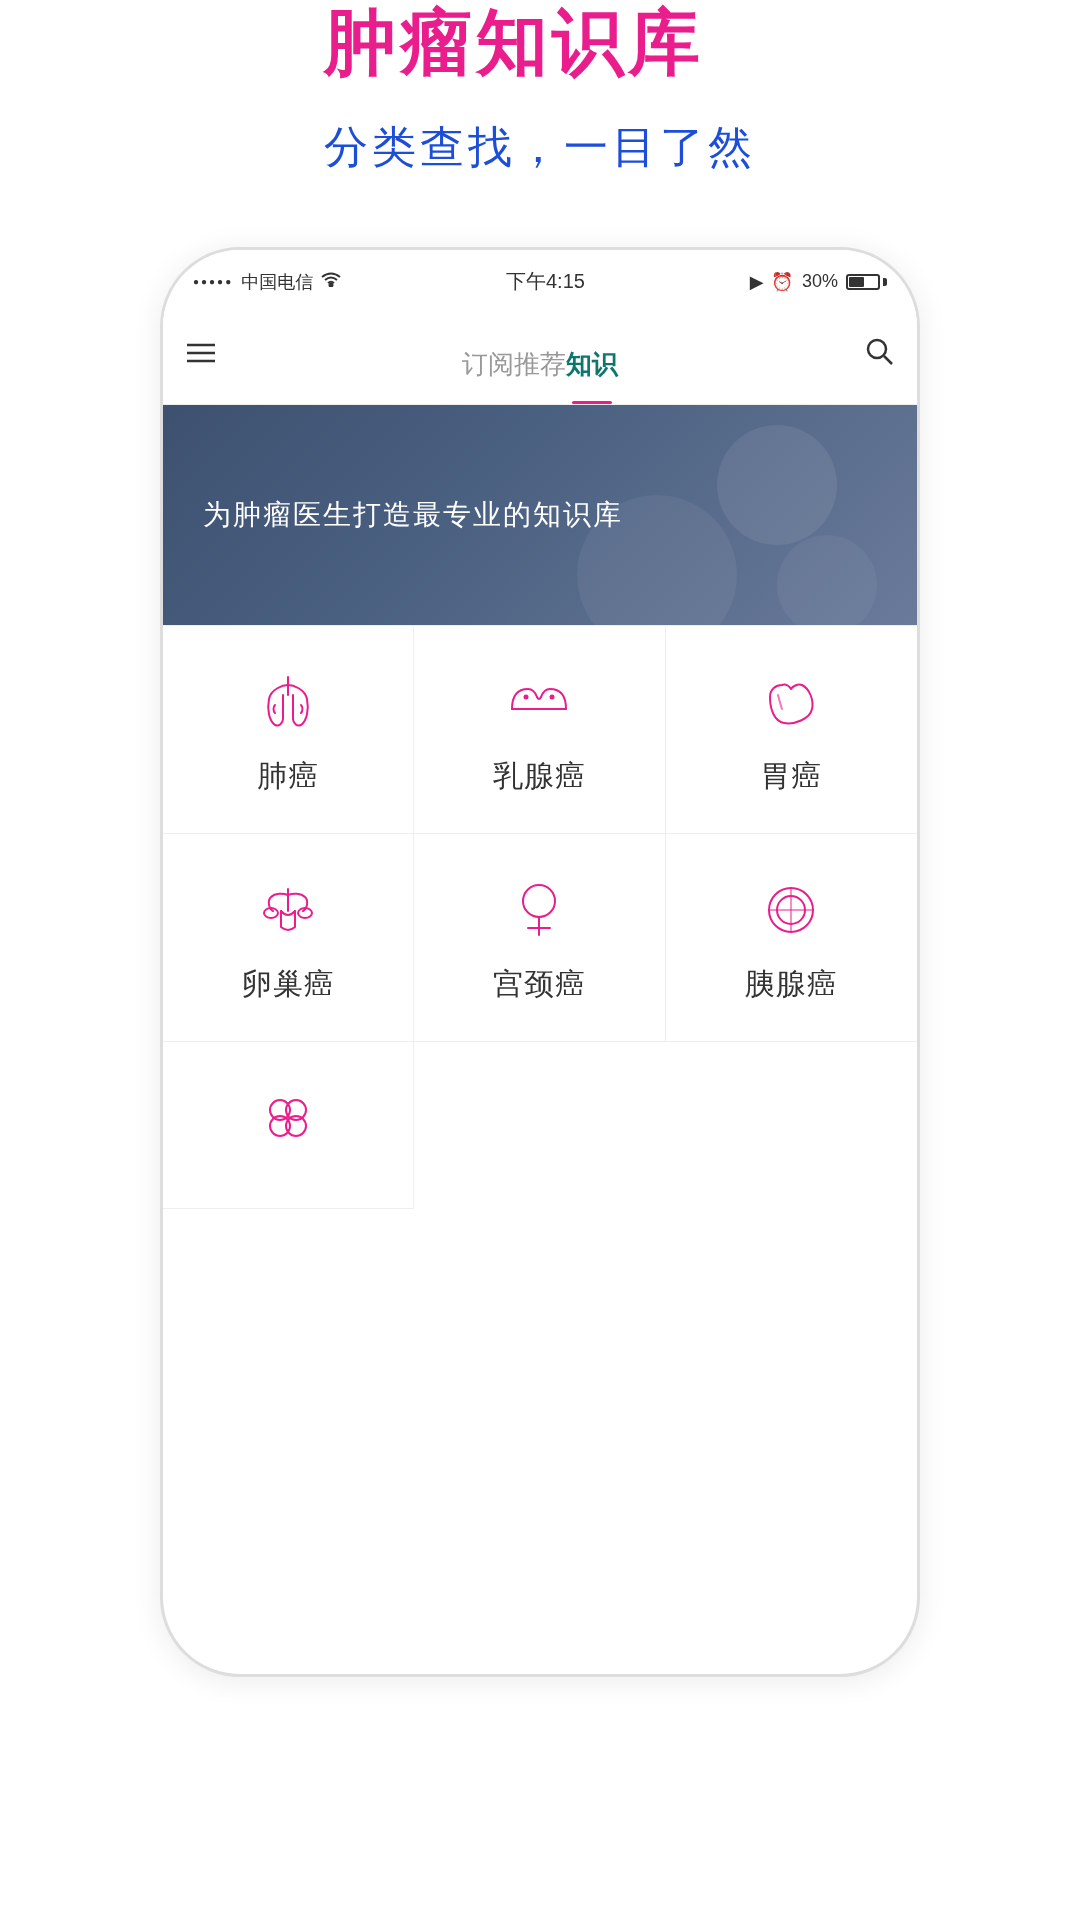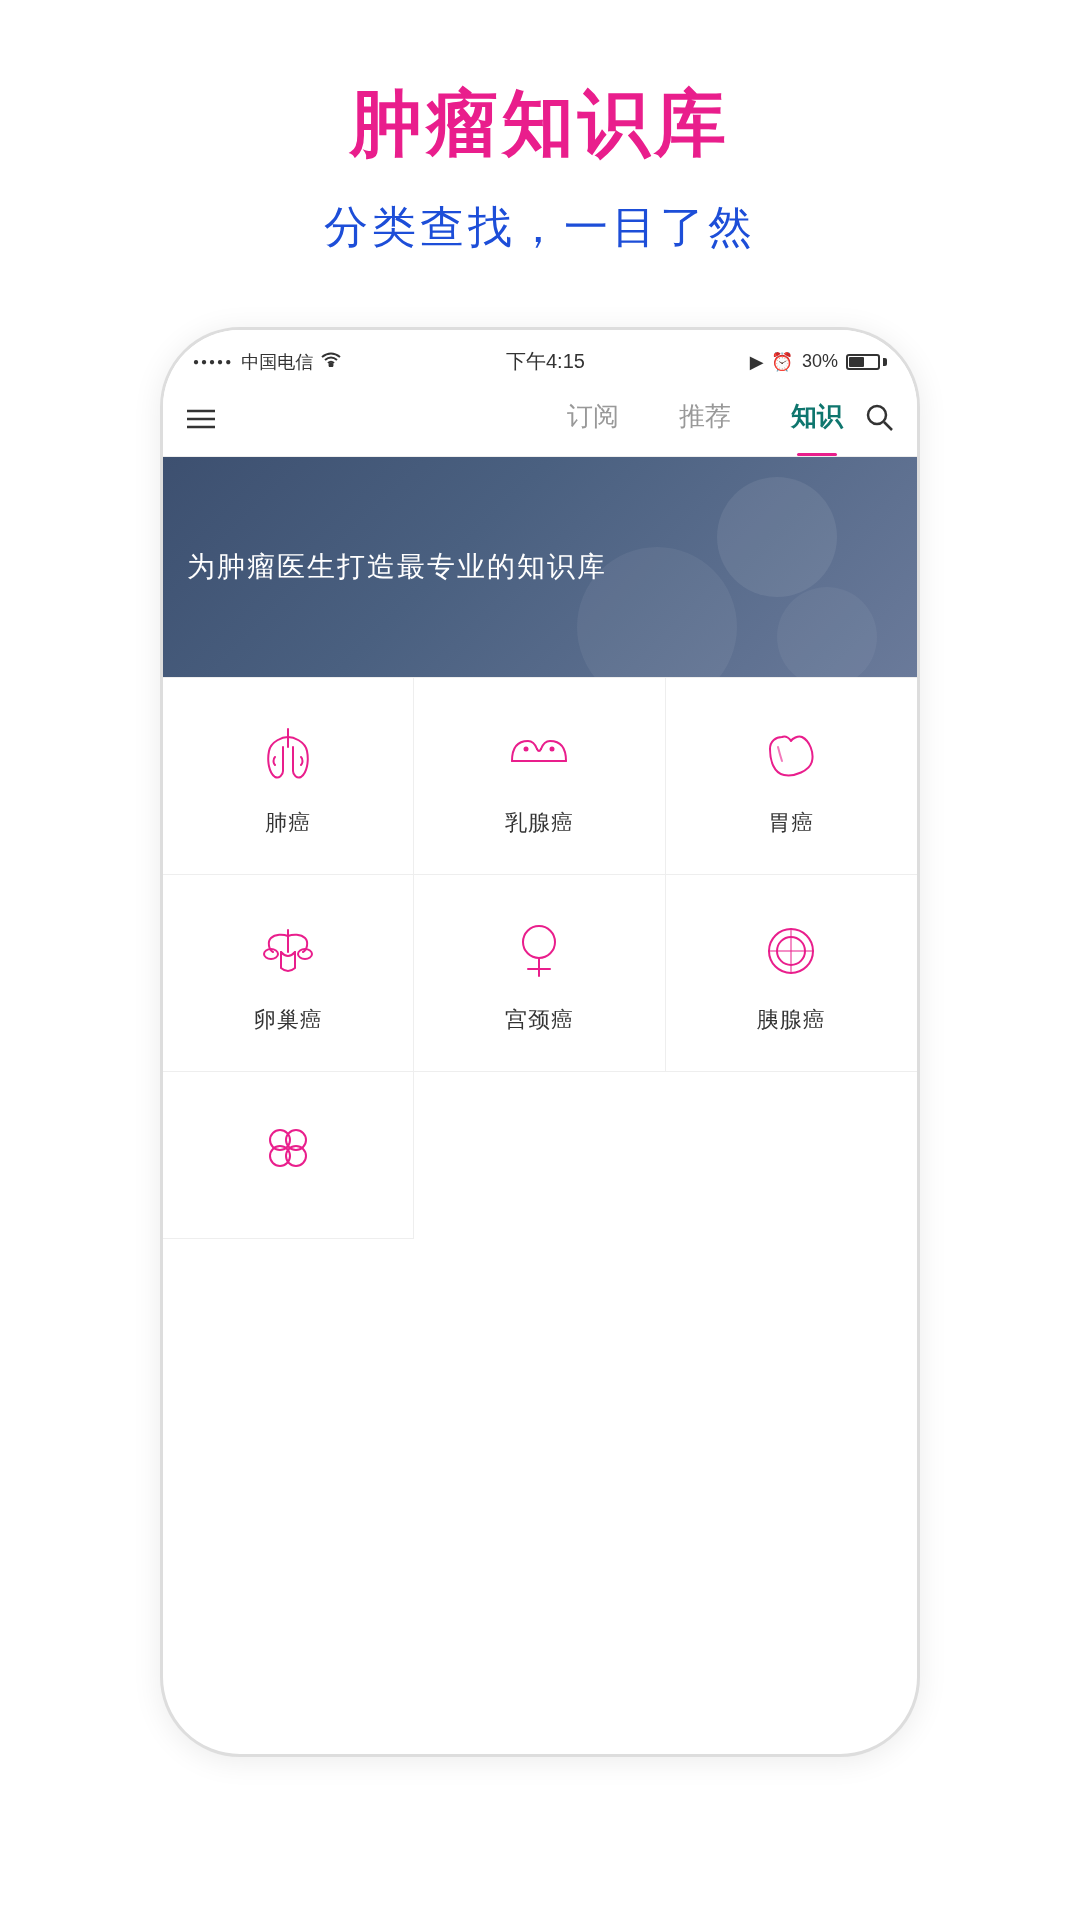--- a/index.html
+++ b/index.html
@@ -15,9 +15,9 @@
     }
 
     .page-header {
-      text-align: center;
-      padding-top: 80px;
+      text-align: left;
       margin-bottom: 40px;
+      font-family: Liberation Serif, serif;
     }
 
     .page-title {

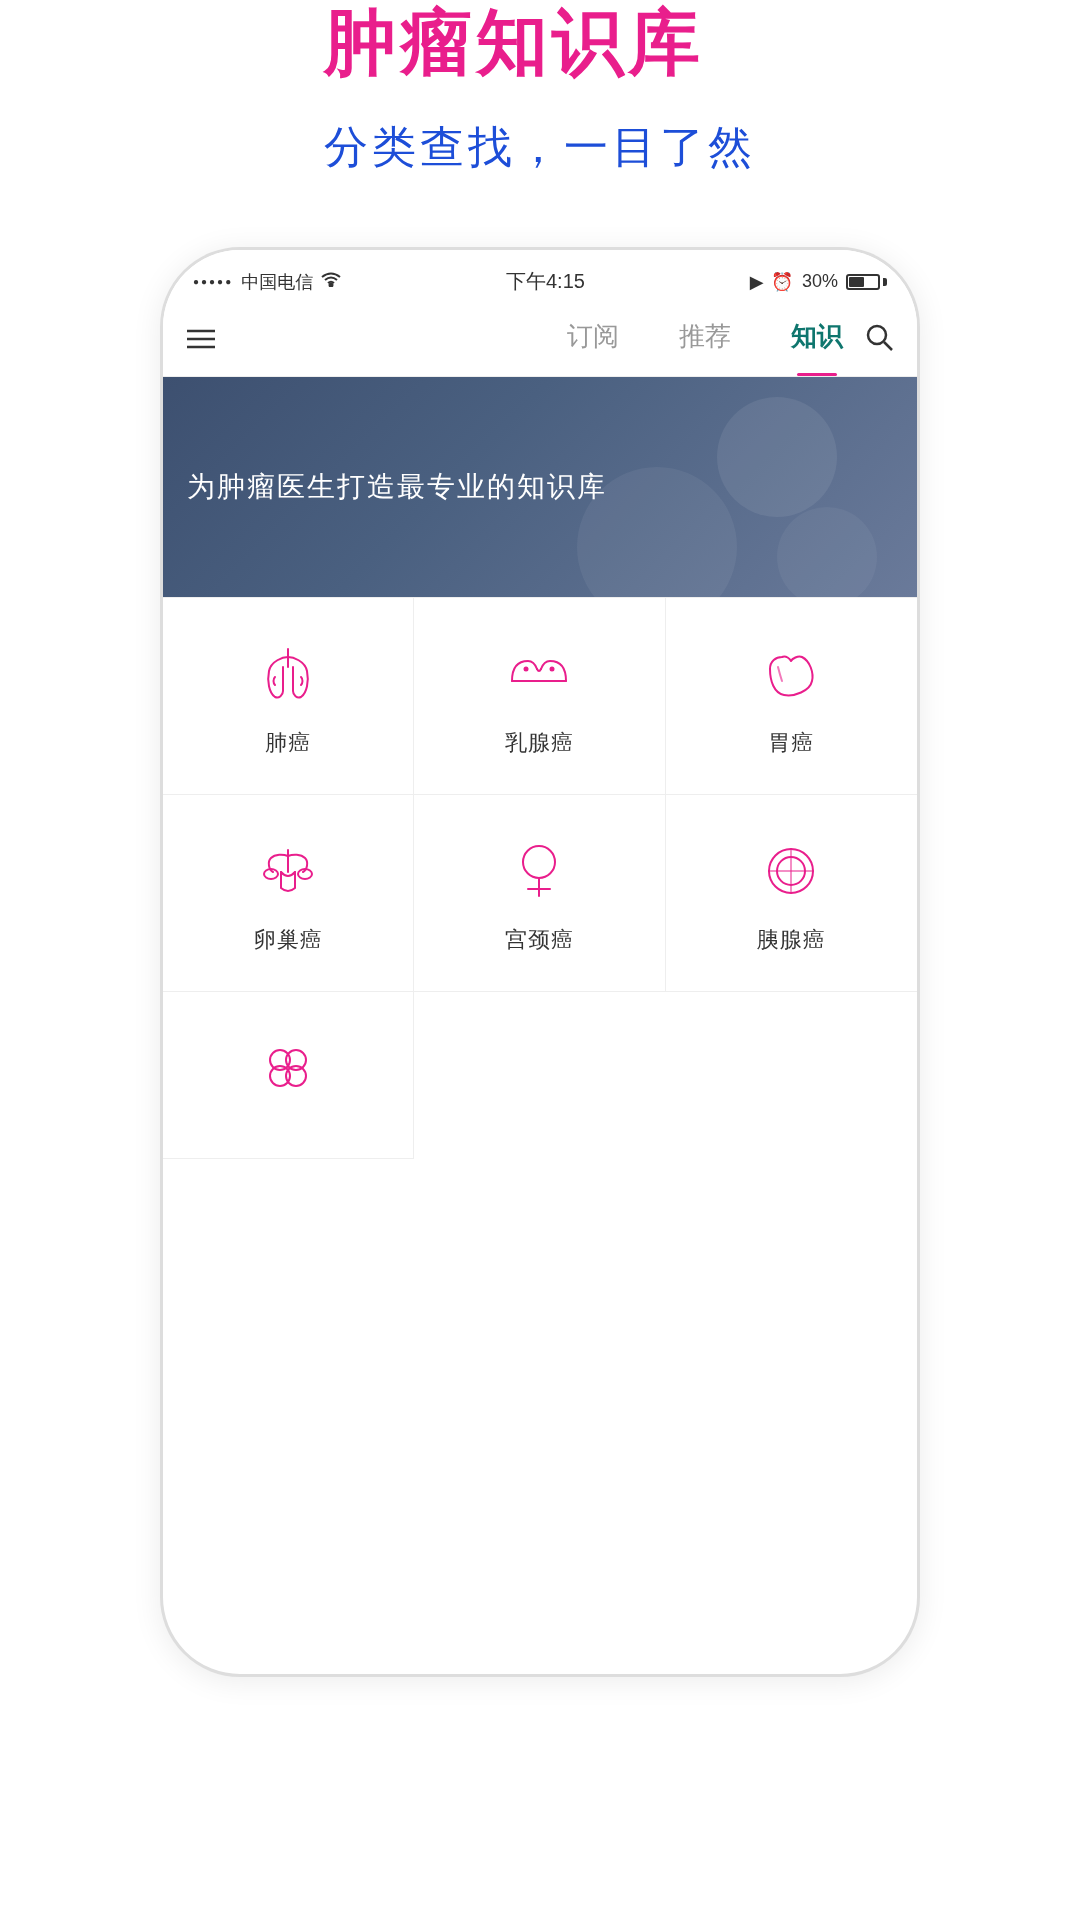--- a/index.html
+++ b/index.html
@@ -110,8 +110,8 @@
     .nav-tabs {
       display: flex;
       flex: 1;
-      justify-content: flex-end;
-      gap: 60px;
+      justify-content: center;
+      margin-top: 28px;
     }
     .nav-tab {
       font-size: 26px;

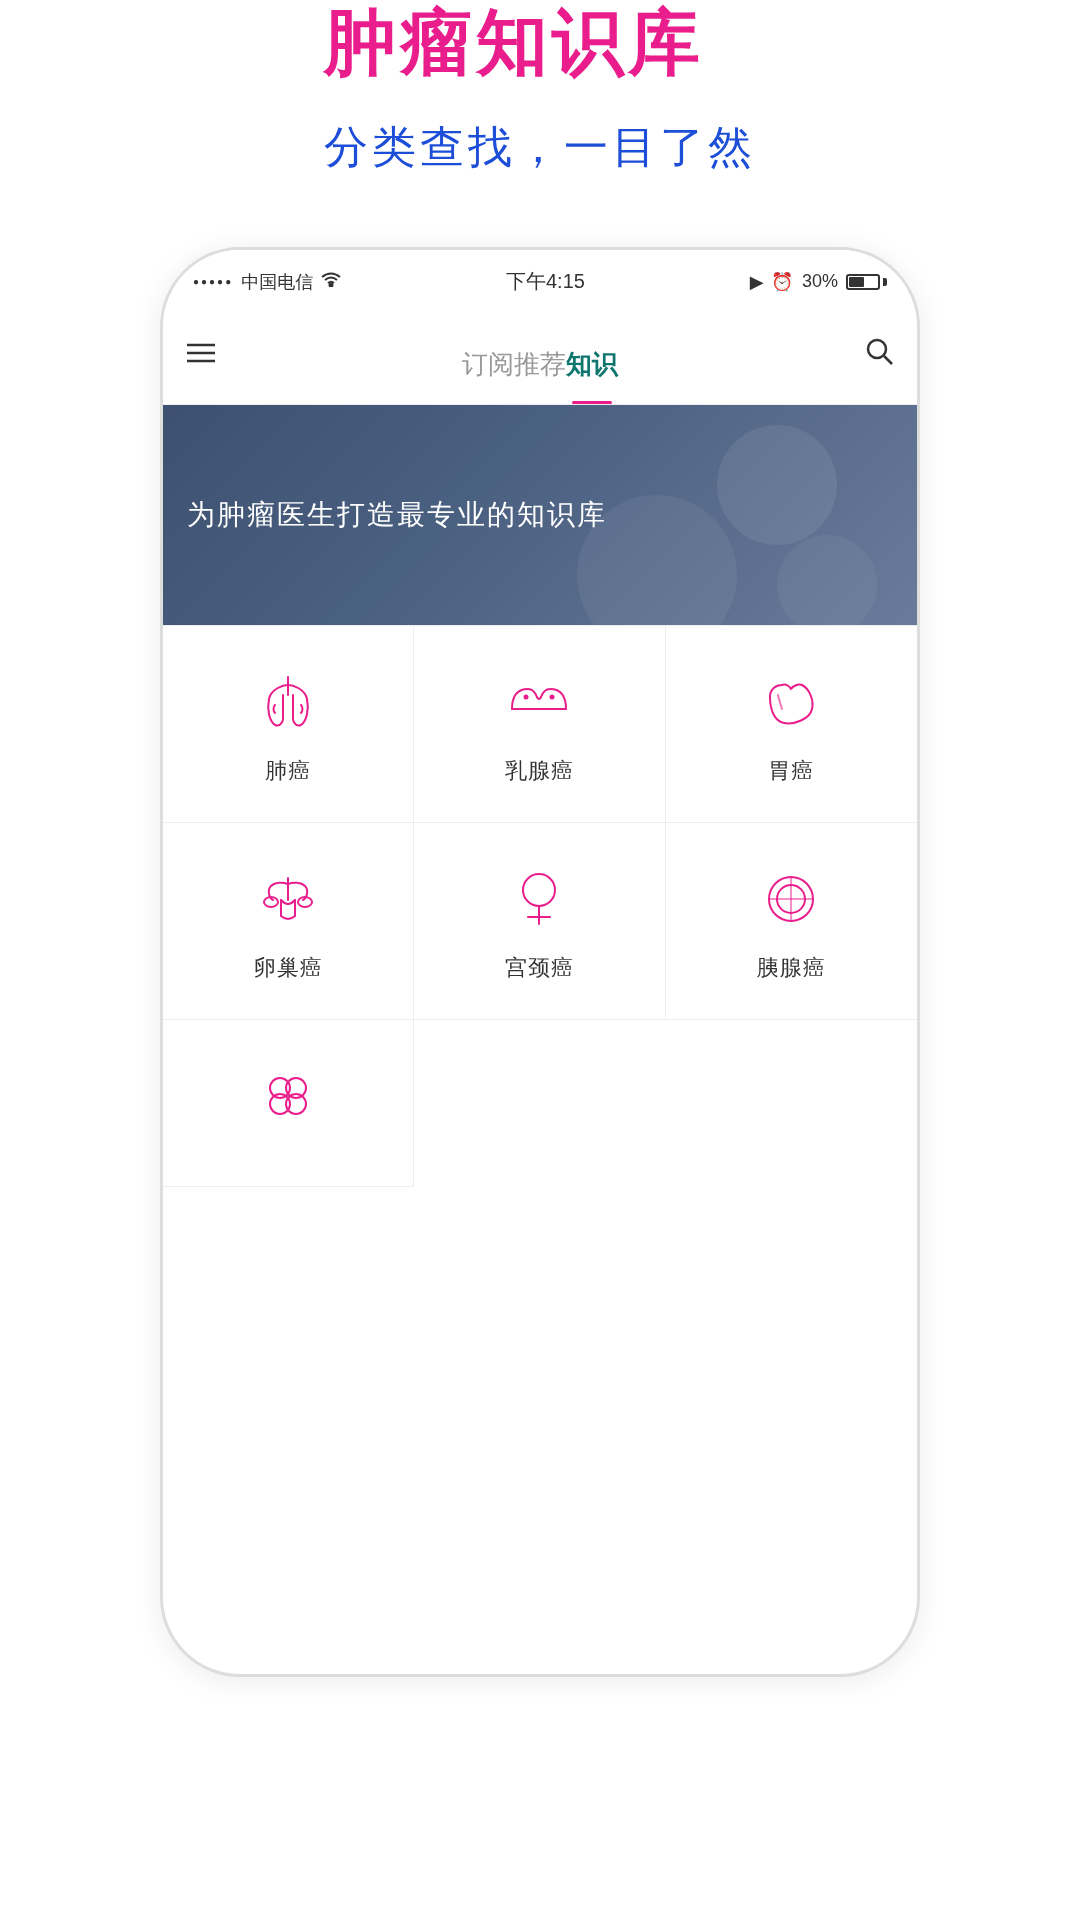--- a/index.html
+++ b/index.html
@@ -150,7 +150,7 @@
       height: 220px;
       display: flex;
       align-items: center;
-      padding-left: 24px;
+      padding-left: 40px;
       position: relative;
       overflow: hidden;
     }

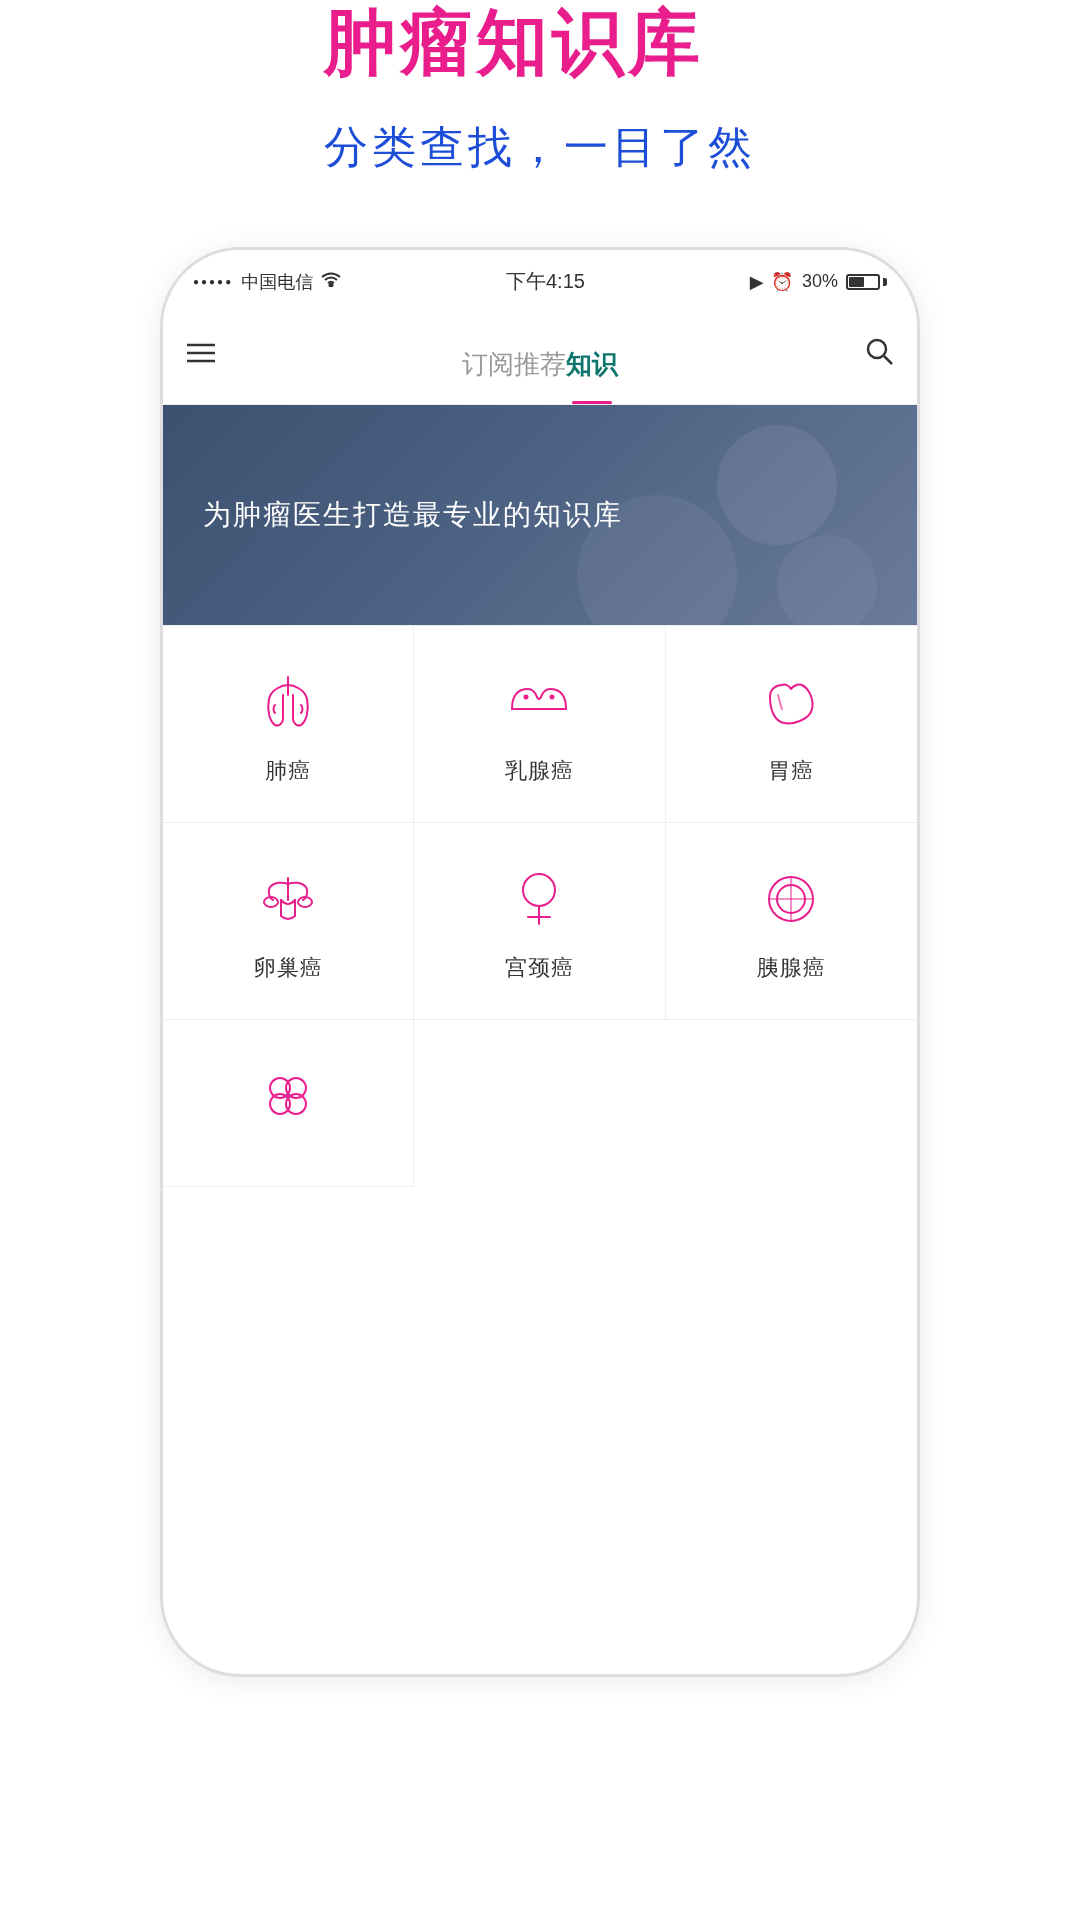--- a/index.html
+++ b/index.html
@@ -223,7 +223,7 @@
       stroke-width: 2;
     }
     .cancer-label {
-      font-size: 22px;
+      font-size: 30px;
       color: #333;
       letter-spacing: 1px;
     }

